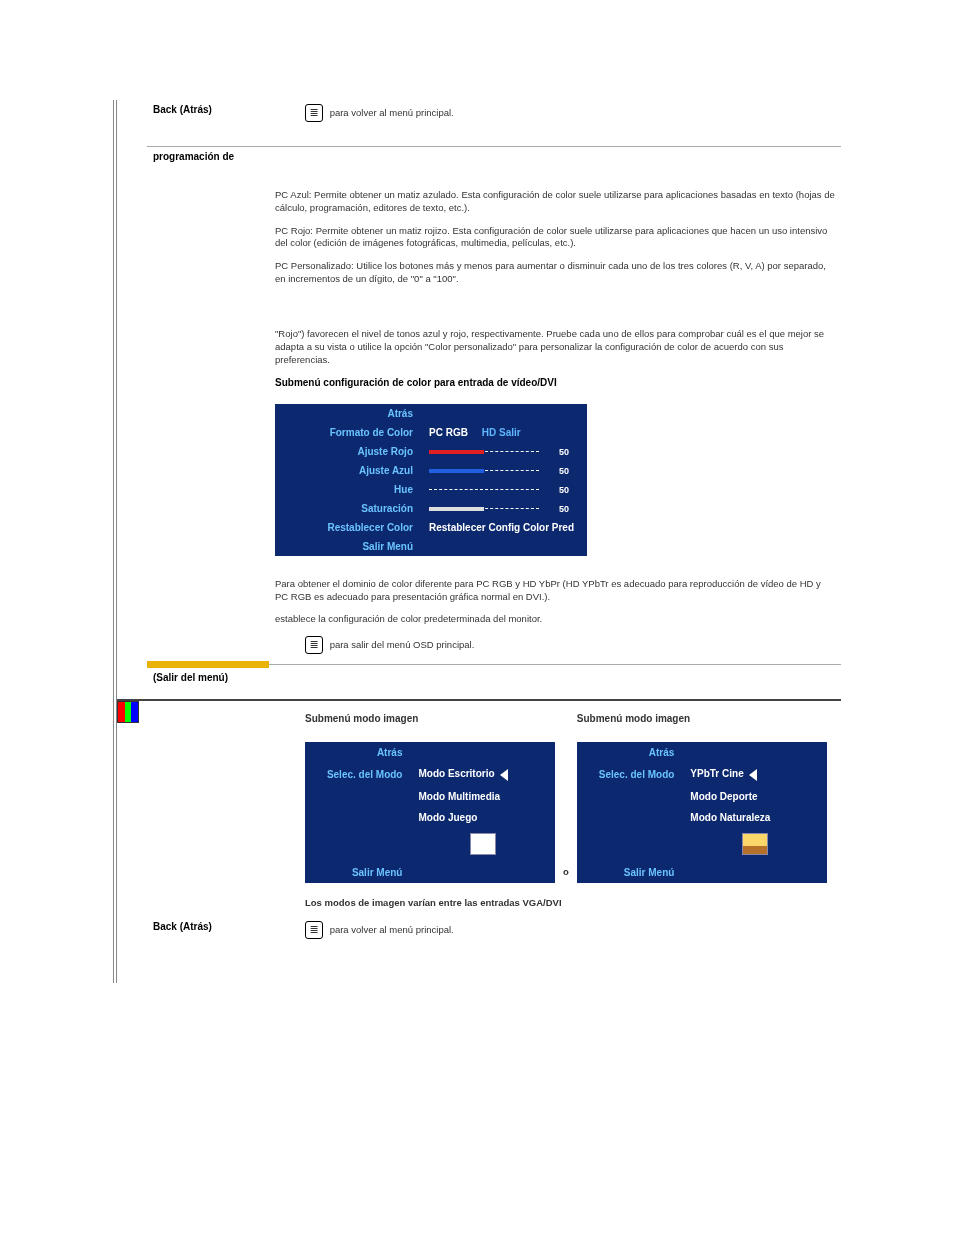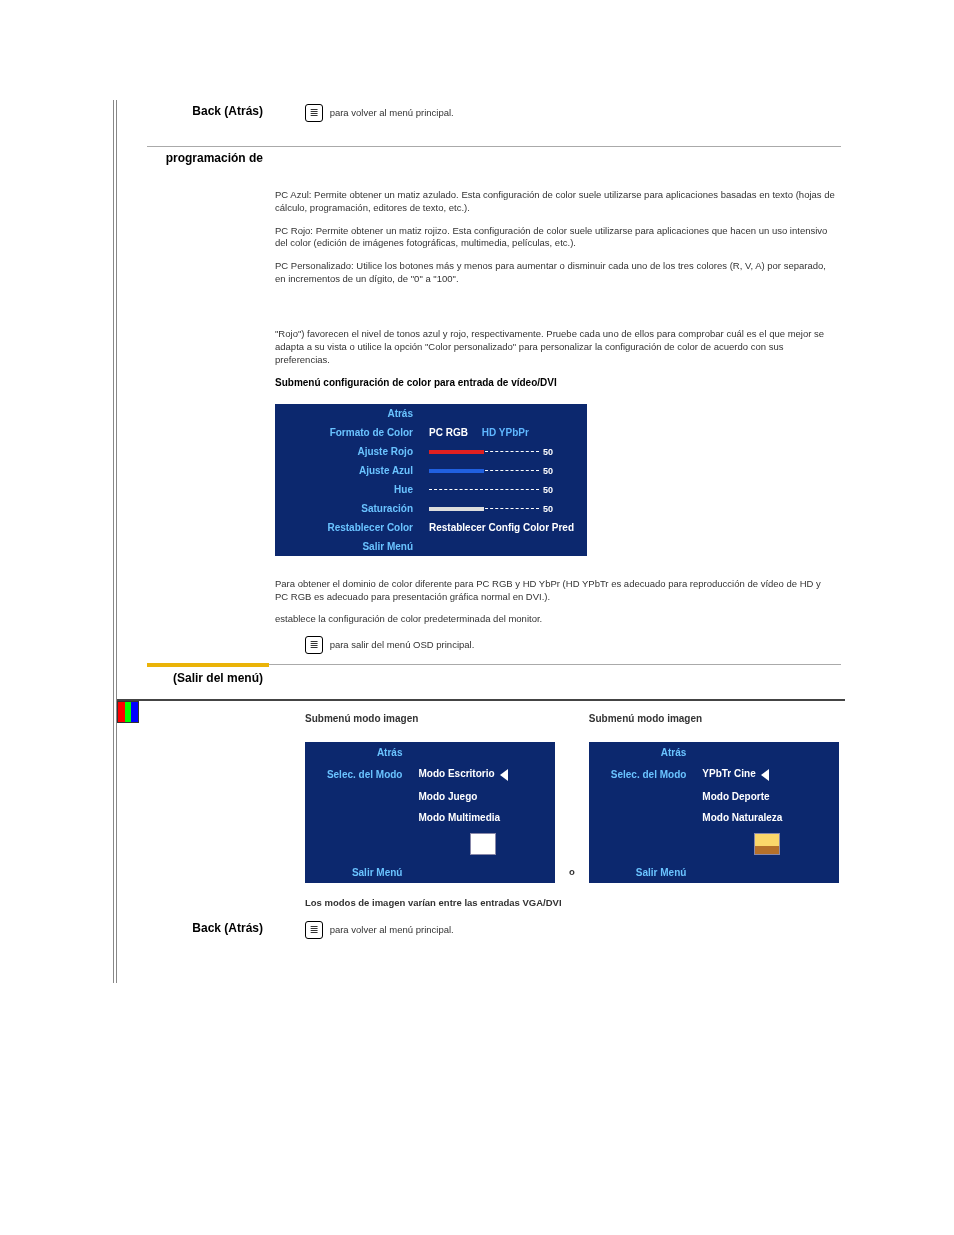--- a/index.html
+++ b/index.html
@@ -35,9 +35,8 @@
   .label-cell {
     border-left: 4px double #888;
     width: 110px;
-    text-align: right;
-    font-weight: bold;
-    font-size: 12px;
+    font-weight: bold;
+    font-size: 10px;
     color: #000;
     padding-right: 8px;
   }

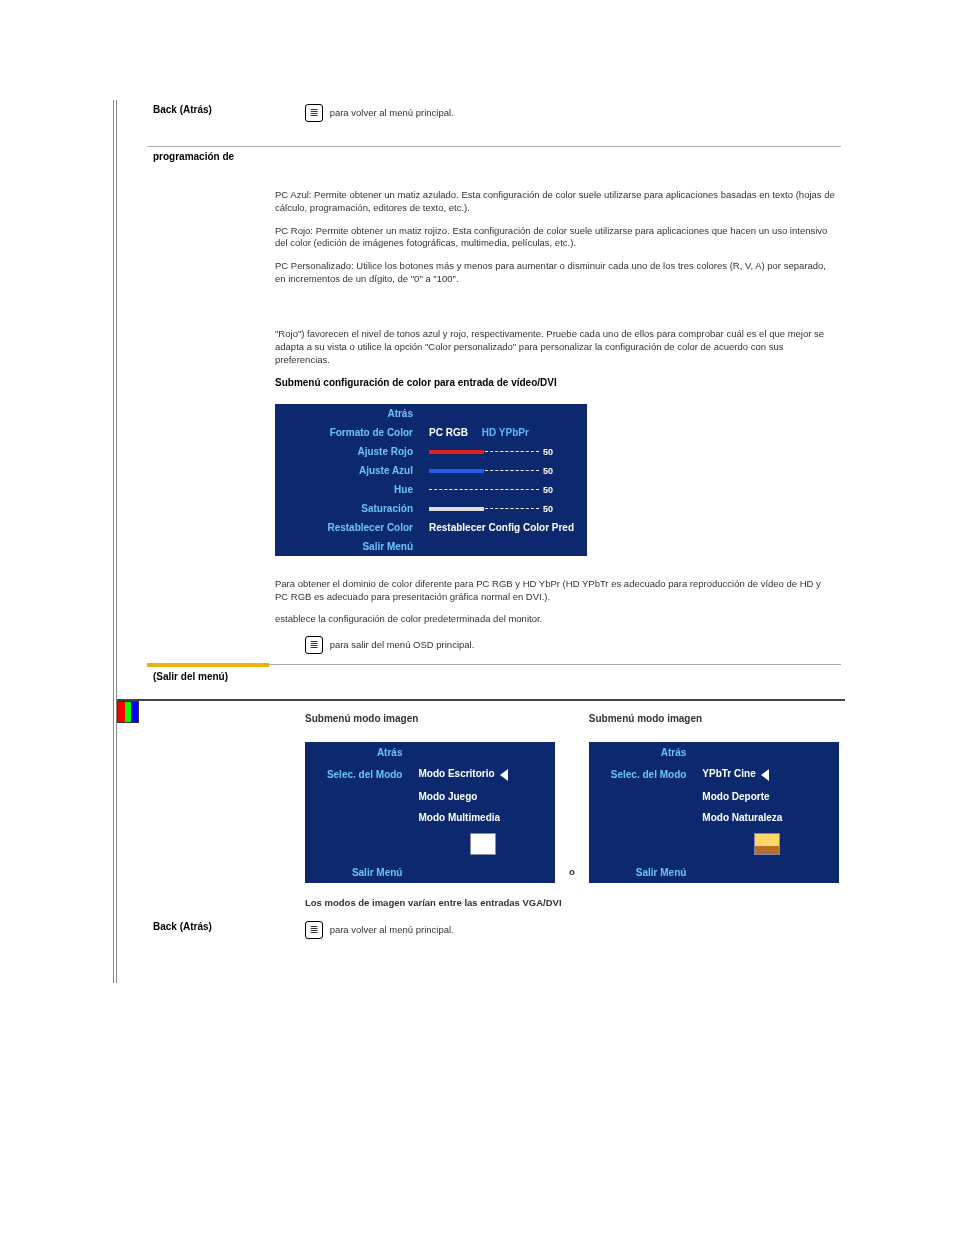--- a/index.html
+++ b/index.html
@@ -244,7 +244,7 @@
             <td class="osd-val">
               <span>PC RGB</span>
               &nbsp;&nbsp;&nbsp;
-              <span class="osd-selected">HD YPbPr</span>
+              <span class="osd-selected">HD Salir</span>
             </td>
           </tr>
           <tr>

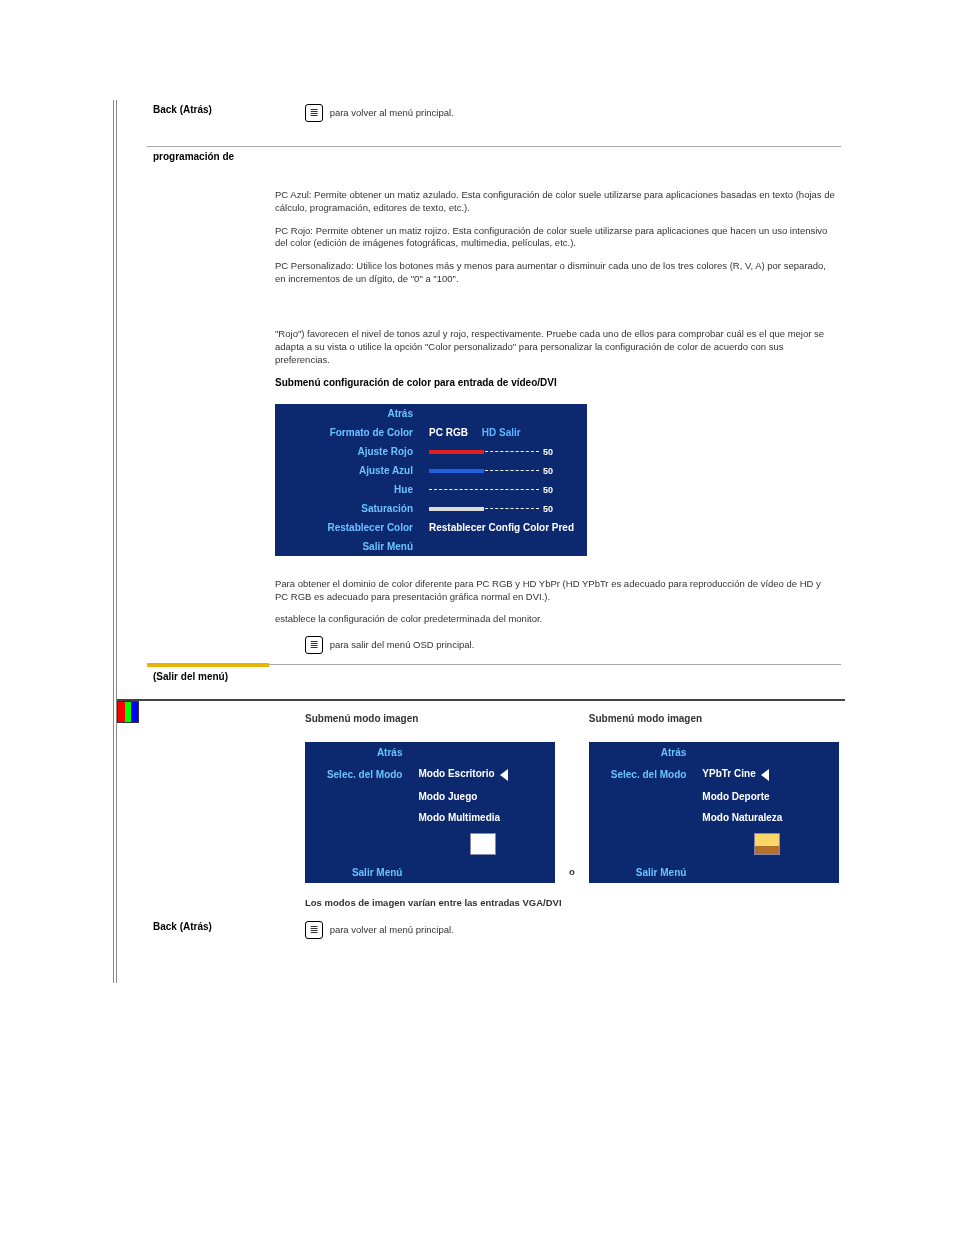--- a/index.html
+++ b/index.html
@@ -118,7 +118,7 @@
   .fill-white { background: #ddd; }
   .slider-num {
     display: inline-block;
-    margin-left: 4px;
+    margin-left: 20px;
     color: #fff;
     font-size: 9px;
     font-weight: bold;

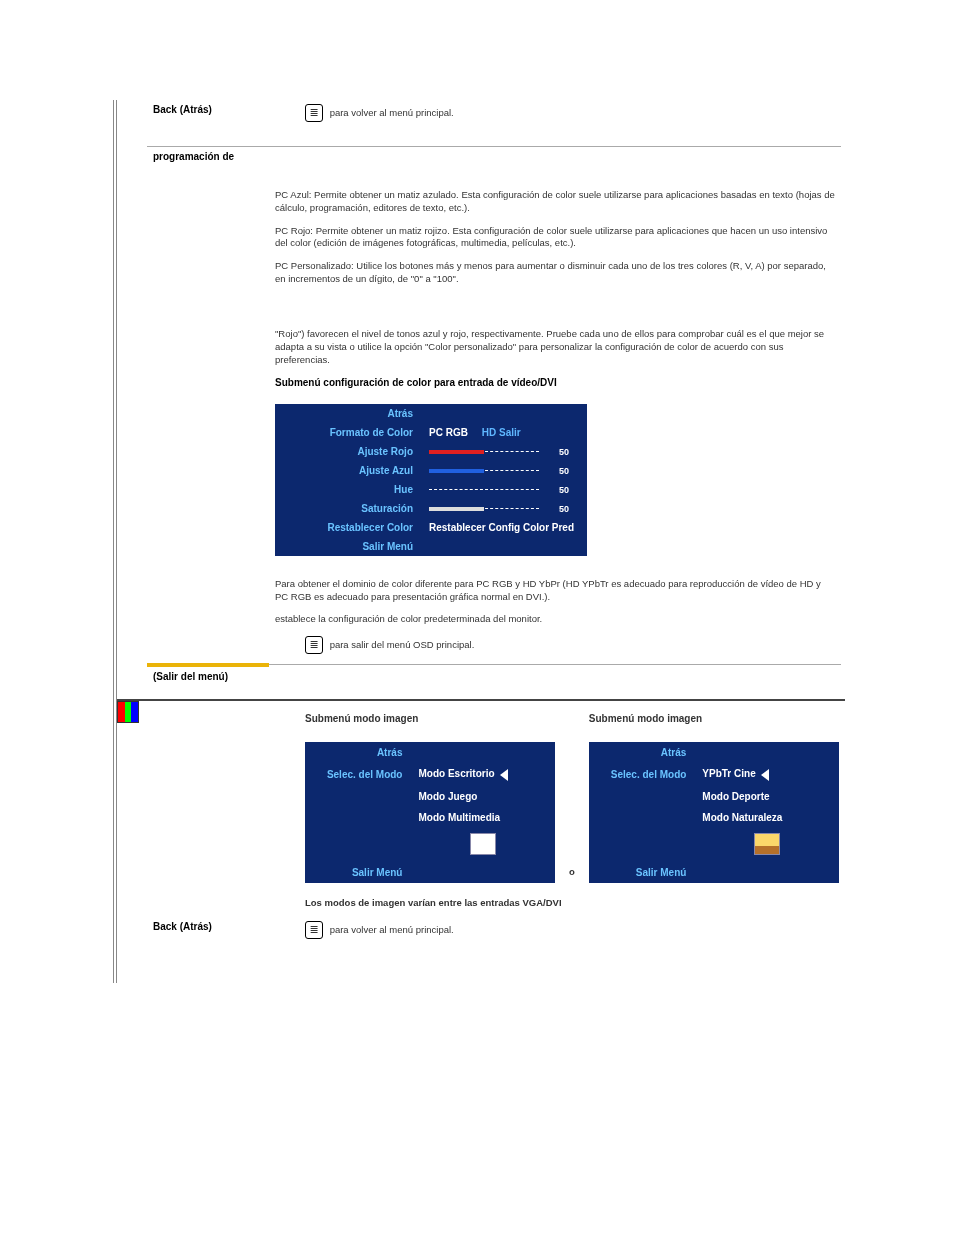--- a/index.html
+++ b/index.html
@@ -285,7 +285,7 @@
   </tr>
 
   <tr>
-    <td class="label-cell" style="border-top:4px solid #eab308">(Salir del menú)</td>
+    <td class="label-cell" style="border-top:7px solid #eab308">(Salir del menú)</td>
     <td class="content-cell" style="border-top:1px solid #aaa;height:26px"></td>
   </tr>
 

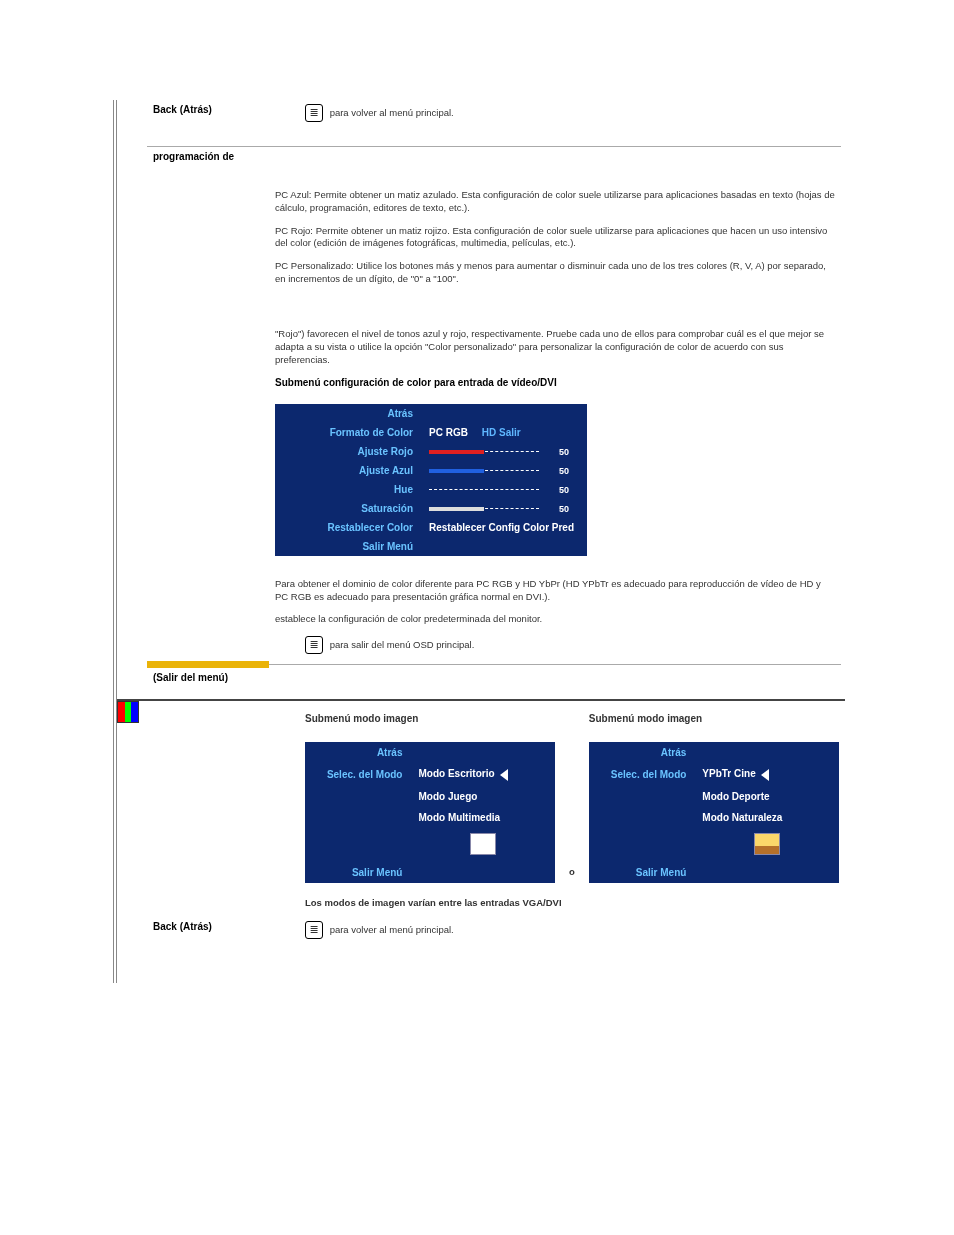--- a/index.html
+++ b/index.html
@@ -156,7 +156,7 @@
   .img-mode-row {
     display: flex;
     align-items: center;
-    gap: 10px;
+    gap: 4px;
     margin: 8px 0 4px 30px;
   }
   .img-mode-col { flex: 0 0 auto; }

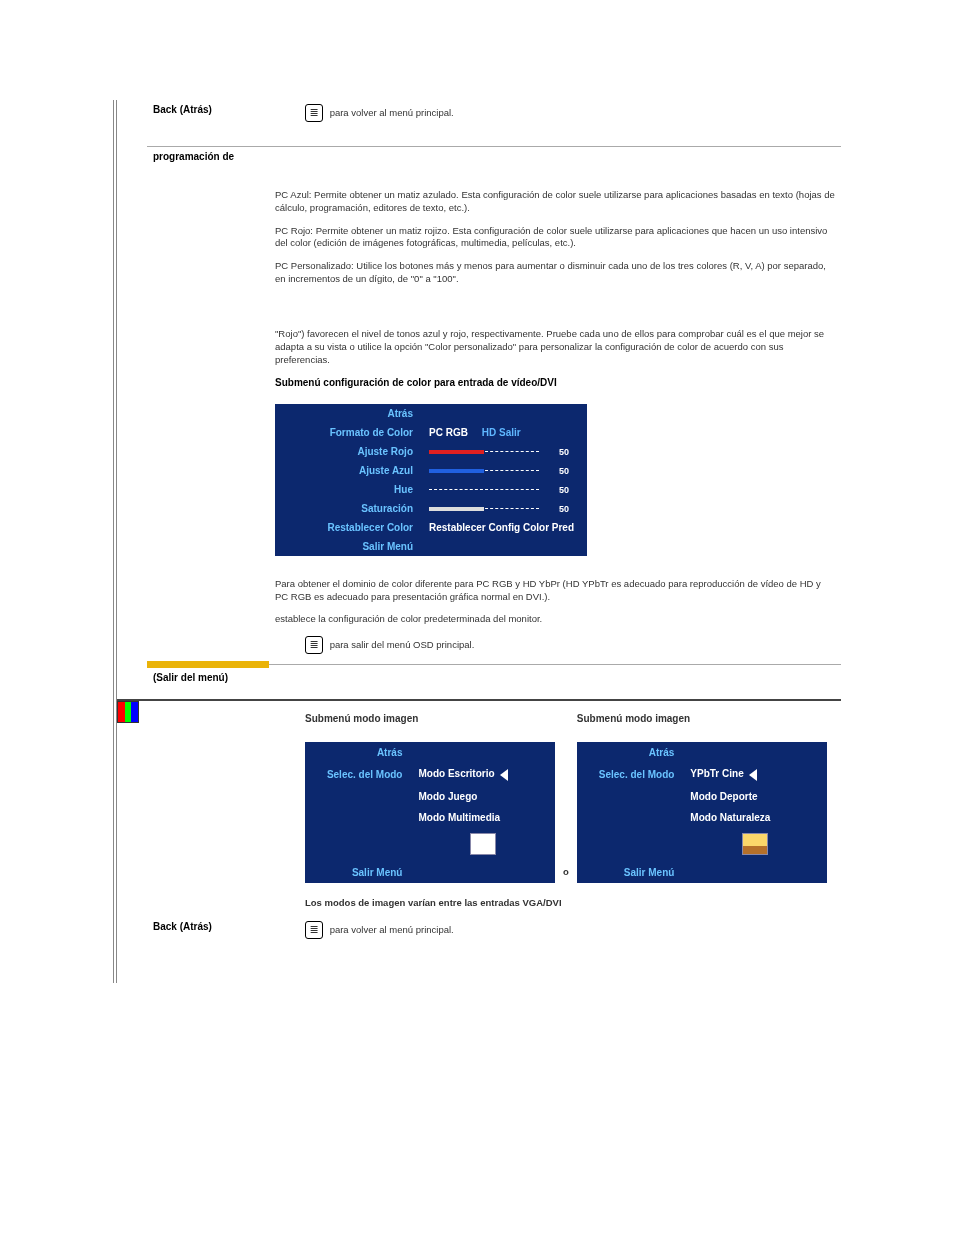--- a/index.html
+++ b/index.html
@@ -326,11 +326,11 @@
               </tr>
               <tr>
                                 <td></td>
+                                <td class="osd-right">Modo Multimedia</td>
+                              </tr>
+              <tr>
+                                <td></td>
                                 <td class="osd-right">Modo Juego</td>
-                              </tr>
-              <tr>
-                                <td></td>
-                                <td class="osd-right">Modo Multimedia</td>
                               </tr>
               <tr>
                                 <td></td>

